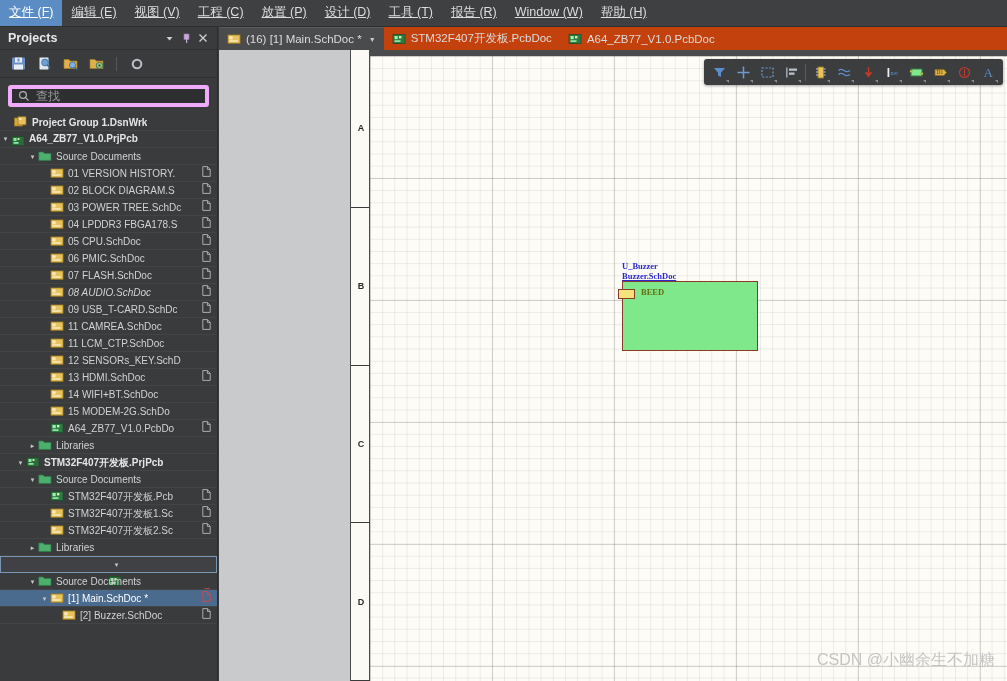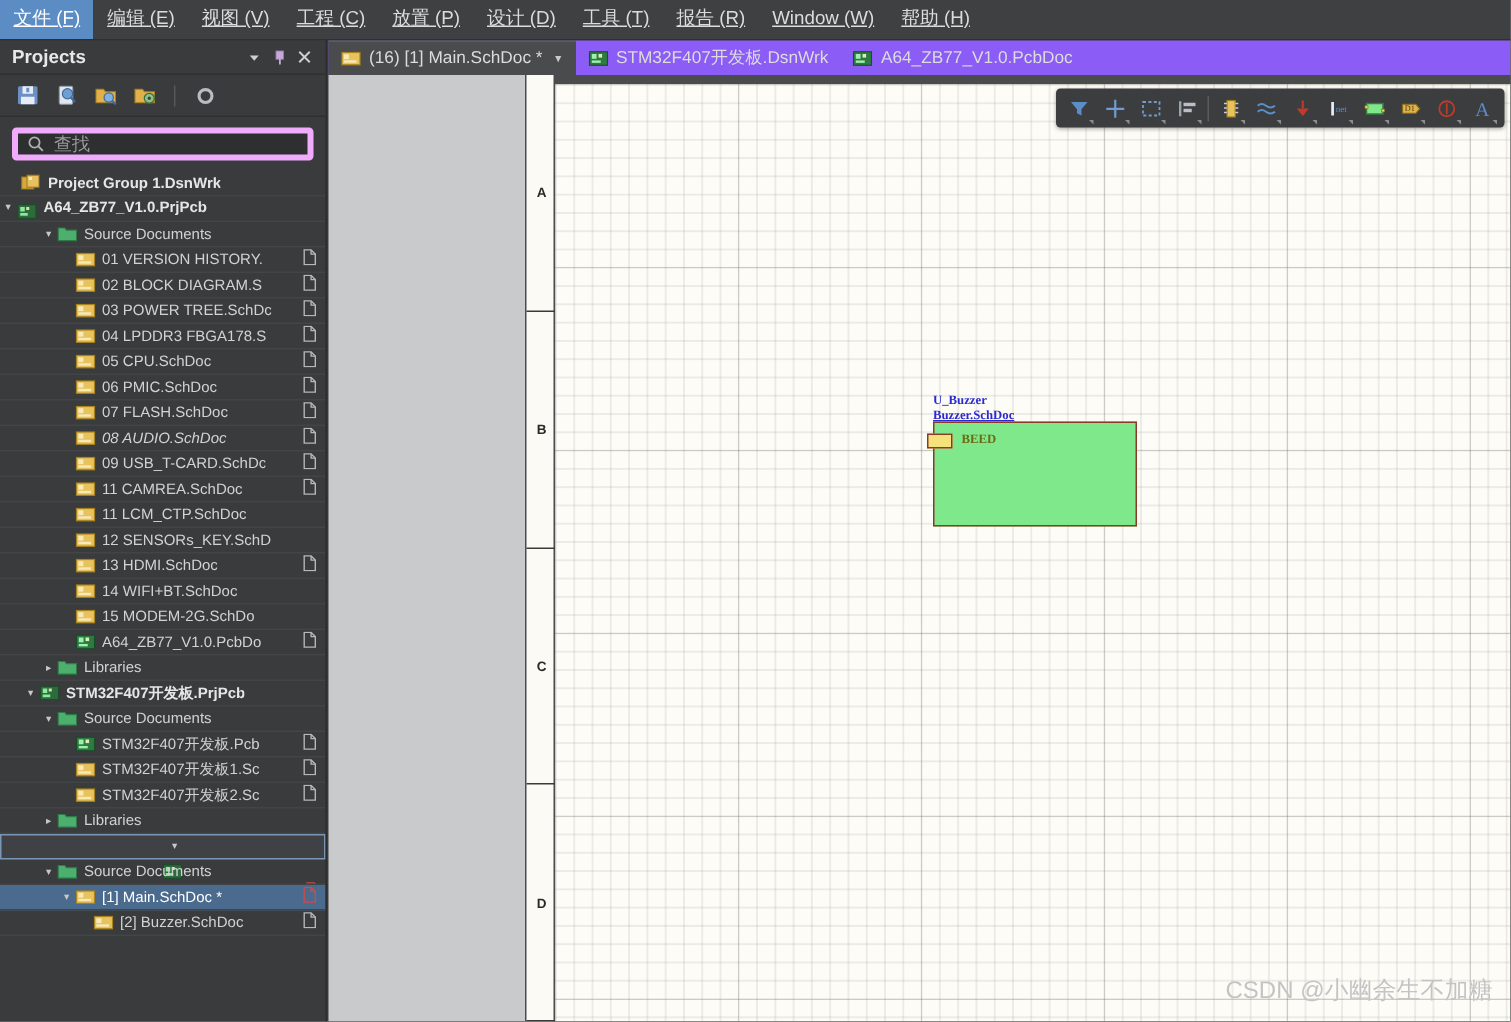--- a/index.html
+++ b/index.html
@@ -76,7 +76,7 @@
   
   .tabbar {
     position: absolute; top: 27px; left: 219px; width: 788px; height: 23px;
-    background: #8b5cf6; display: flex; align-items: flex-end;
+    background: #c2410c; display: flex; align-items: flex-end;
   }
   .tab {
     height: 23px; display: flex; align-items: center; gap: 5px;

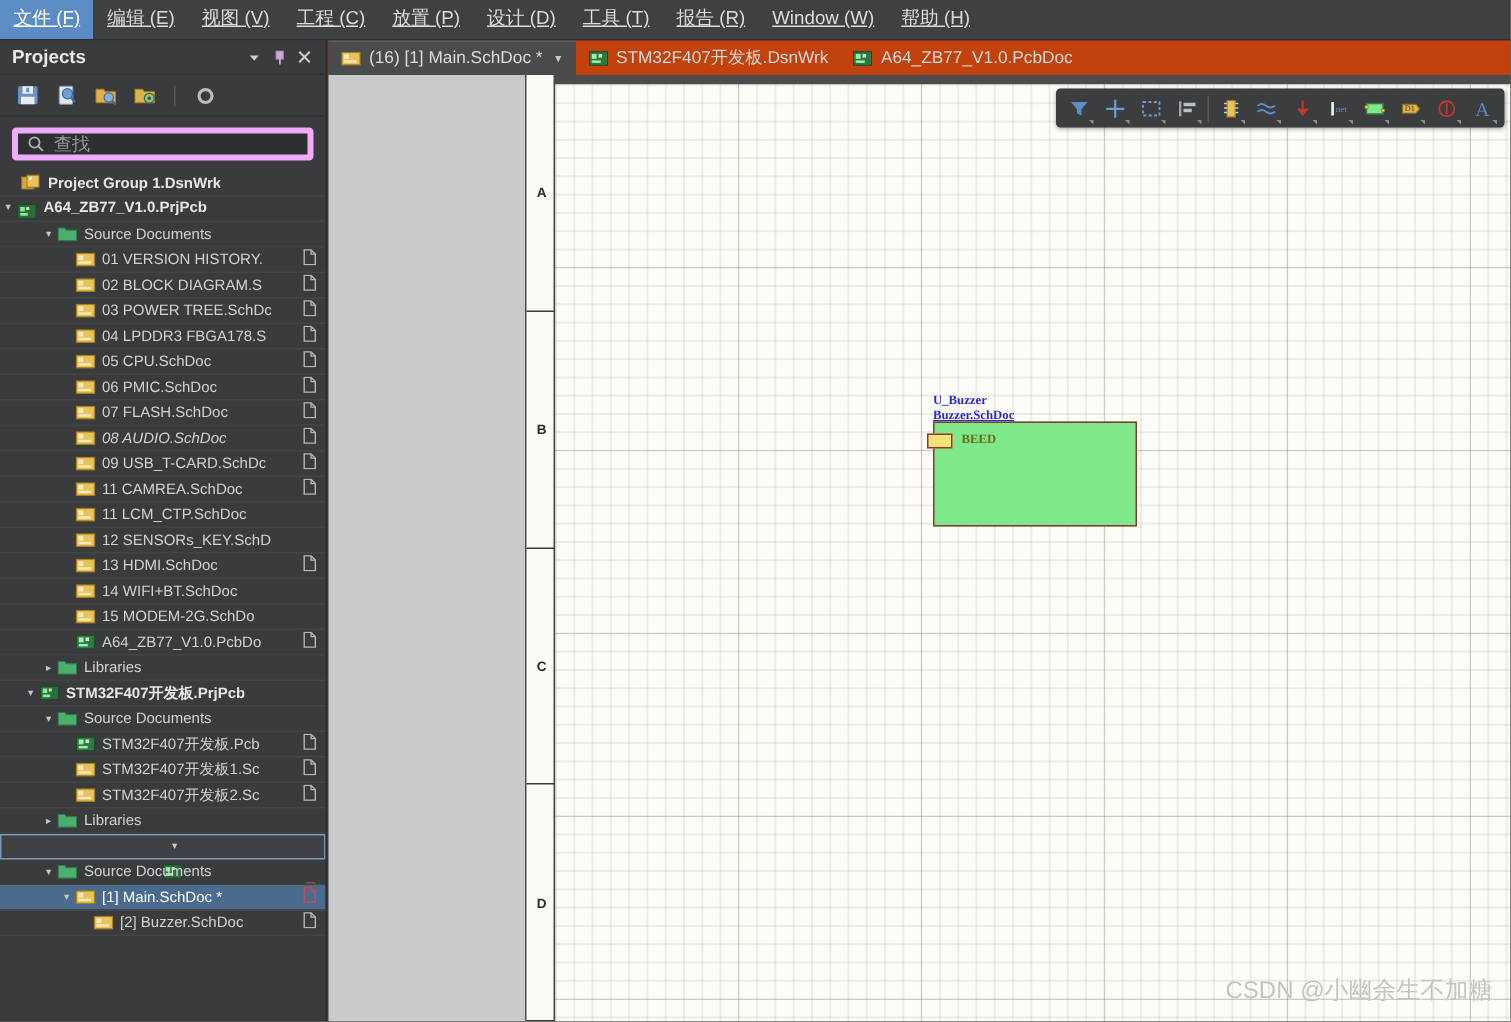--- a/index.html
+++ b/index.html
@@ -659,7 +659,7 @@
             <rect x="2.5" y="7.3" width="6" height="1.6" fill="#9ef0b0"></rect>
           </svg>
         </span>
-        <span>STM32F407开发板.DsnWrk</span>
+        <span>STM32F407开发板.PcbDoc</span>
       </div>
       <div class="tab">
         <span style="display: flex;">

